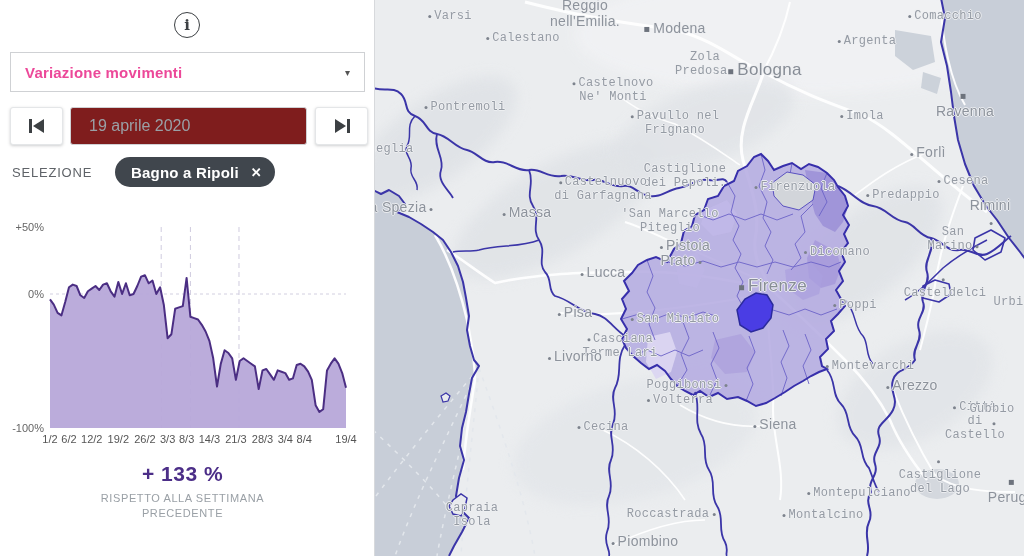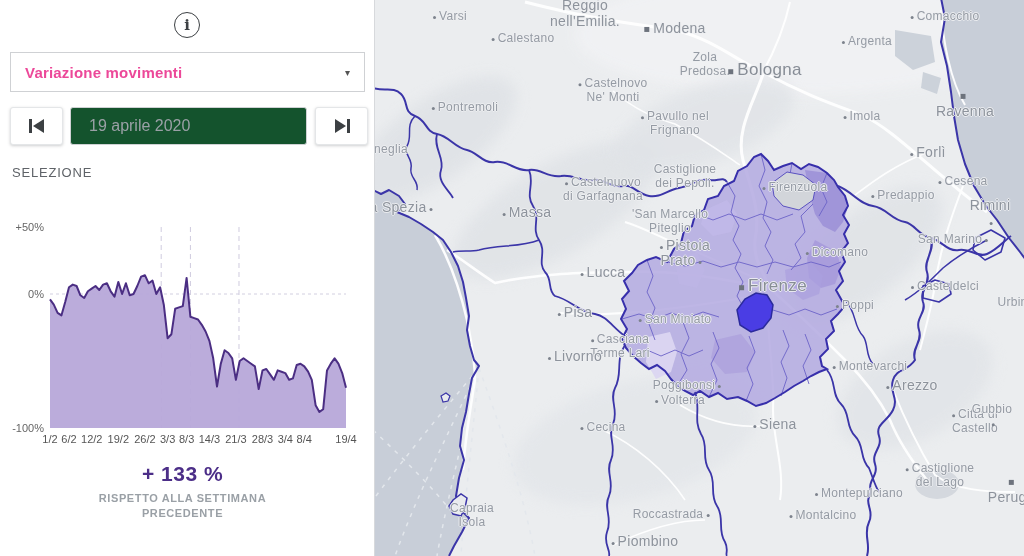--- a/index.html
+++ b/index.html
@@ -45,7 +45,7 @@
           text-shadow:-1px 0 rgba(238,240,242,.9),1px 0 rgba(238,240,242,.9),0 -1px rgba(238,240,242,.9),0 1px rgba(238,240,242,.9);}
   .mlabel.xl{font-size:17px;color:#878d96;}
   .mlabel.lg{font-size:14px;color:#8d939c;}
-  .mlabel.md{font-size:12px;}
+  .mlabel.md{font-size:12px;font-family:Liberation Mono, monospace;}
   .mdot{display:inline-block;width:3px;height:3px;border-radius:50%;background:#7d838d;
         vertical-align:baseline;margin:0 3px 1px 0;}
   .mdot.r{margin:0 0 1px 3px;}

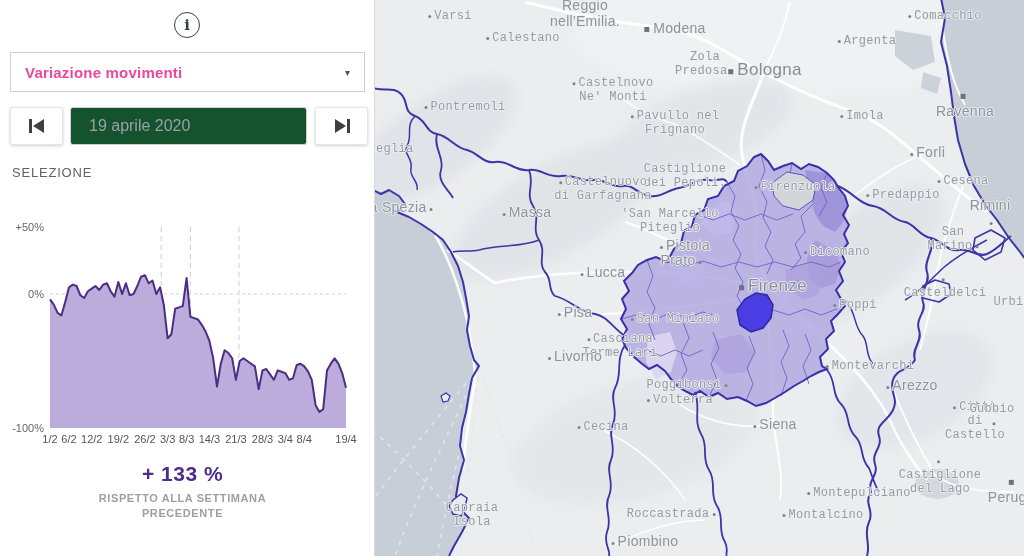--- a/index.html
+++ b/index.html
@@ -23,7 +23,7 @@
   .nav-btn.prev{left:10px;} .nav-btn.next{left:315px;}
   .date-input{position:absolute;left:70px;top:107px;width:237px;height:38px;border:1px solid #cfd1d4;
               border-radius:3px;box-sizing:border-box;padding:0 0 0 18px;font-size:16px;color:#9aa0a6;
-              font-family:"Liberation Sans",sans-serif;background:#14532d;}
+              font-family:"Liberation Sans",sans-serif;background:#7f1d1d;}
   .sel-label{position:absolute;left:12px;top:165px;font-size:13px;color:#5f6368;letter-spacing:.8px;}
   .chip{position:absolute;left:115px;top:157px;height:30px;background:#40464d;border-radius:16px;
         display:flex;align-items:center;padding:0 13px 0 16px;color:#fff;}

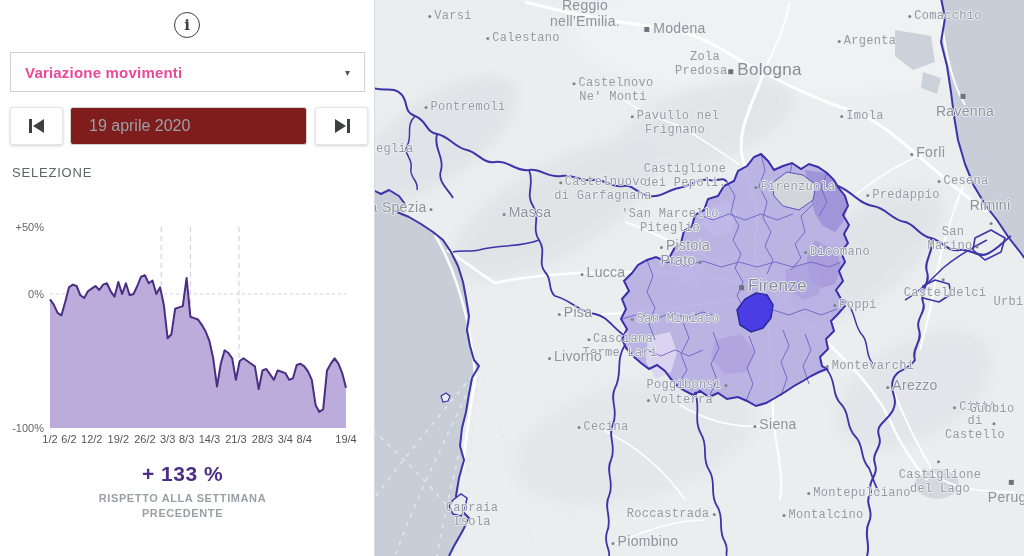--- a/index.html
+++ b/index.html
@@ -83,6 +83,10 @@
     </button>
 
     <div class="sel-label">SELEZIONE</div>
+    <div class="chip">
+      <span class="txt">Bagno a Ripoli</span>
+      <span class="x">✕</span>
+    </div>
 
     <div id="chart-wrap">
       <svg id="chart-svg" width="366" height="242" viewBox="0 0 366 242">

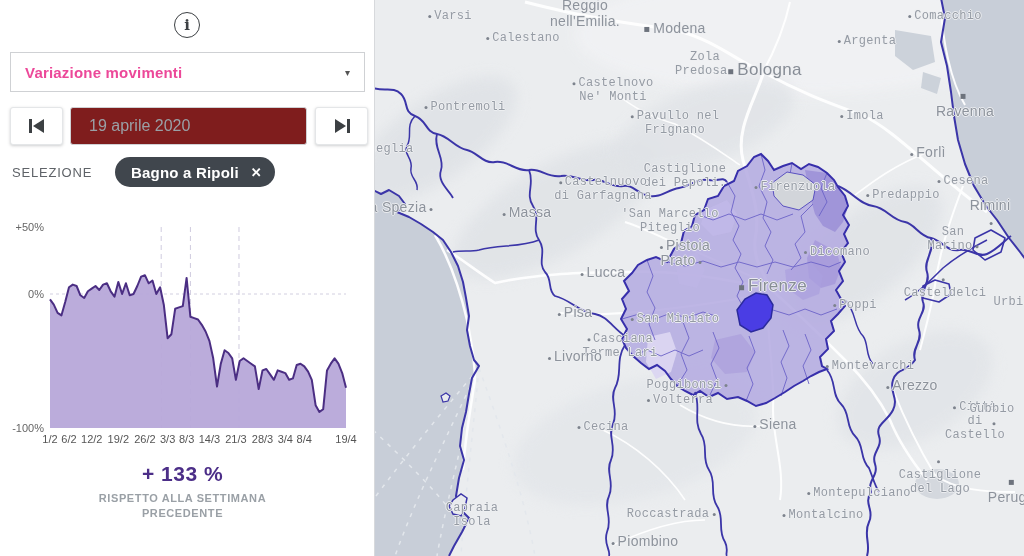--- a/index.html
+++ b/index.html
@@ -35,7 +35,7 @@
   .stat2{flex:1;text-align:center;}
   .stat-val{font-size:21px;font-weight:bold;color:#4c2e88;letter-spacing:.5px;}
   .stat-cap{font-size:11px;color:#9aa0a6;letter-spacing:.6px;margin-top:5px;line-height:1.35;}
-  .stat2 .stat-cap{max-width:180px;margin-left:auto;margin-right:auto;font-weight:bold;}
+  .stat2 .stat-cap{max-width:180px;margin-left:auto;margin-right:auto;}
 
   
   .map{position:absolute;left:375px;top:0;width:649px;height:556px;background:#ebedef;overflow:hidden;cursor:grab;}

